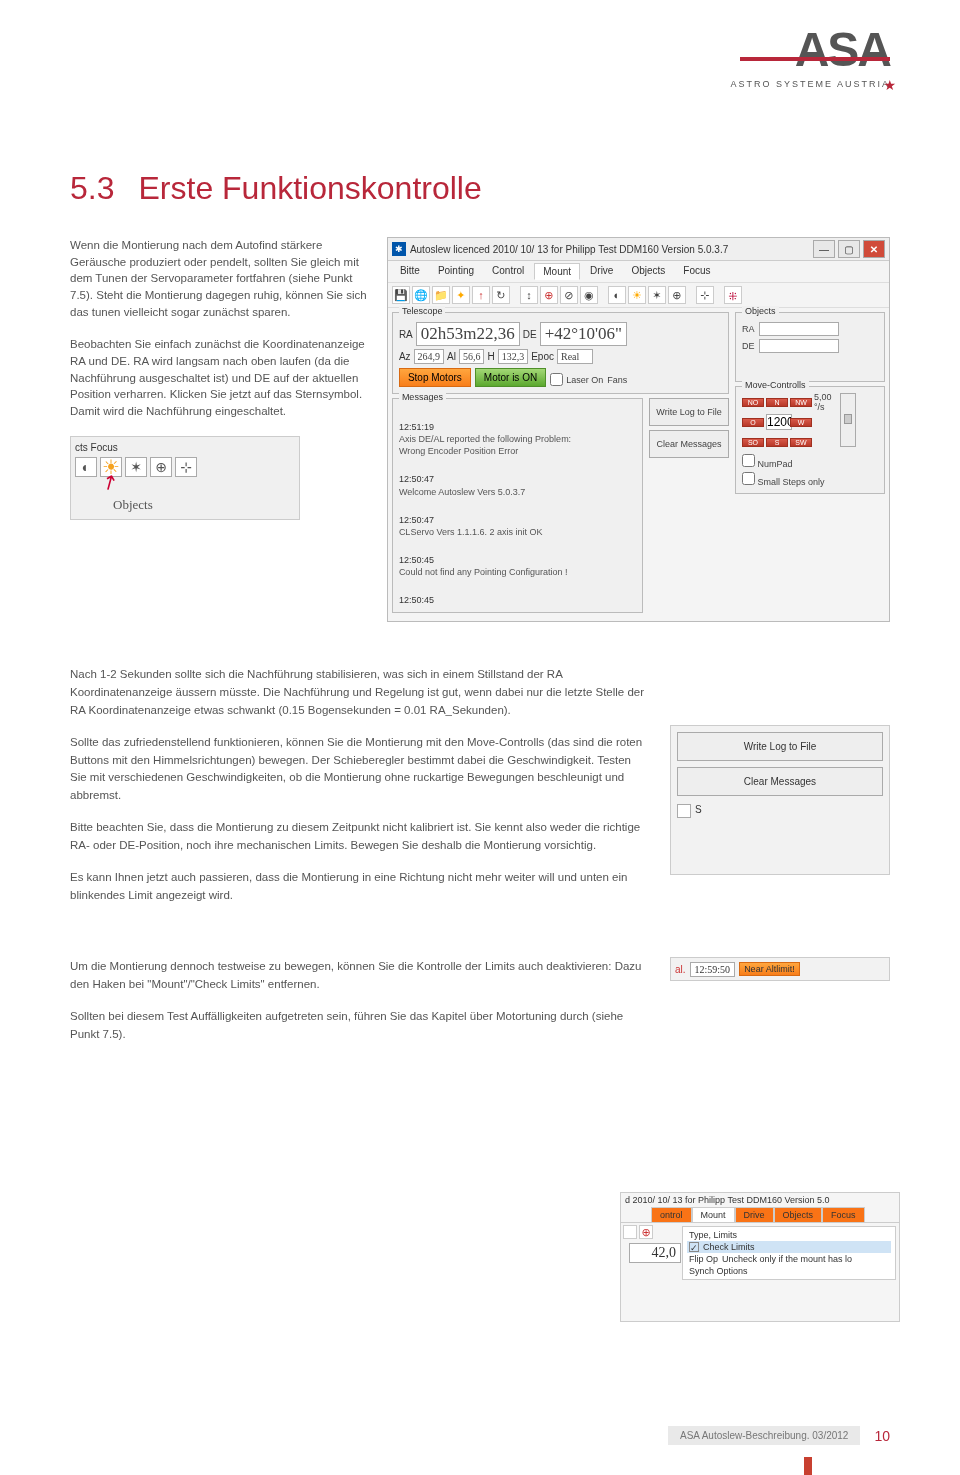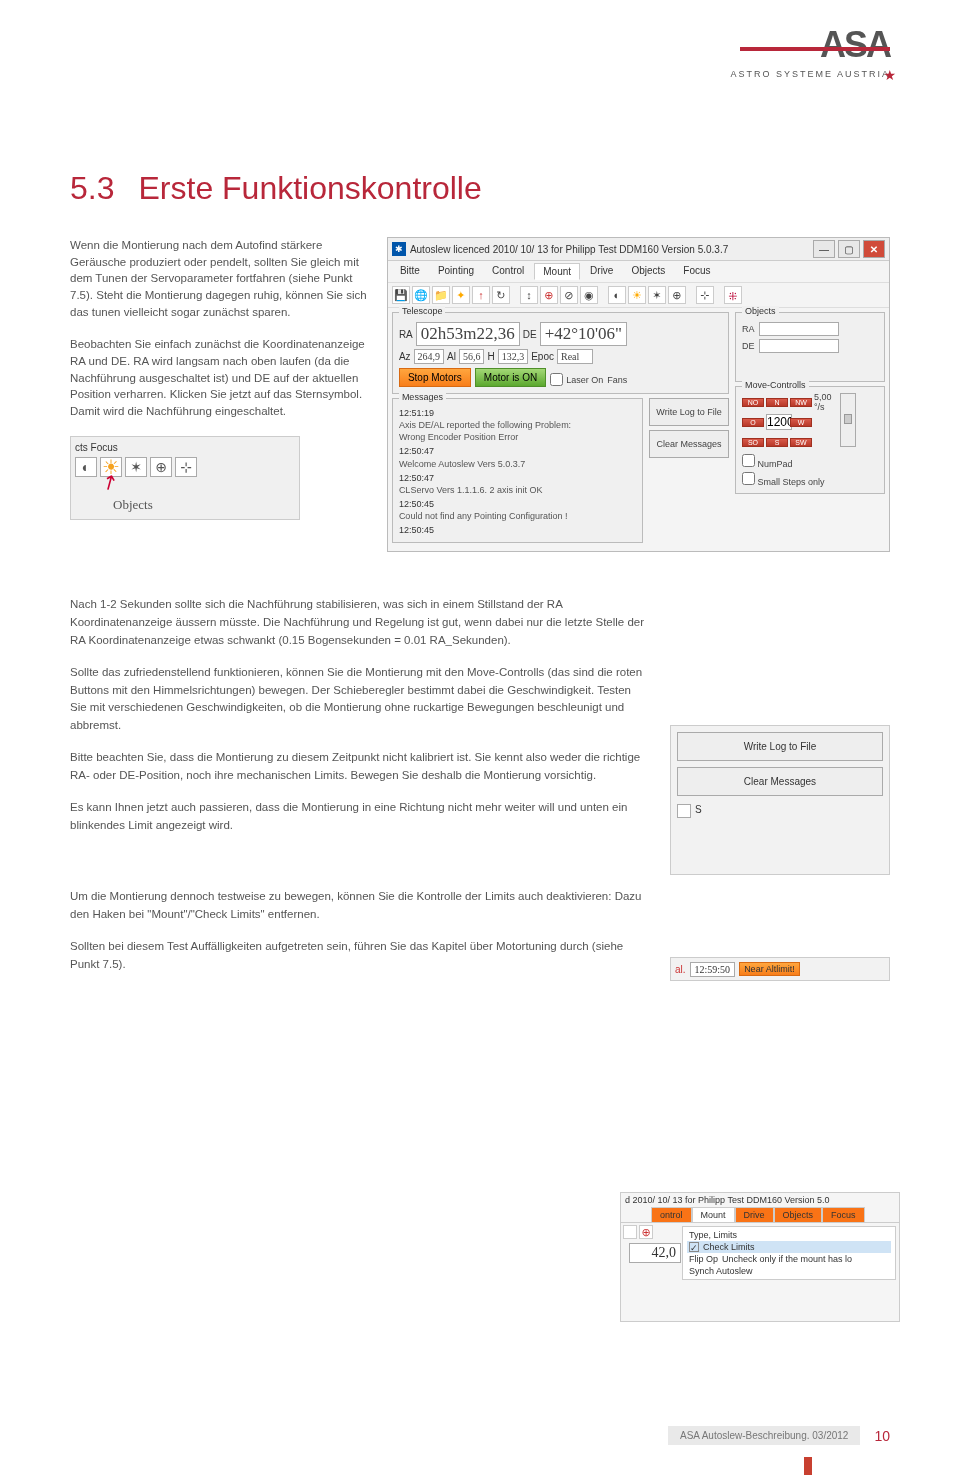--- a/index.html
+++ b/index.html
@@ -20,7 +20,7 @@
     text-align: right;
   }
   .logo-asa {
-    font-size: 36px;
+    font-size: 48px;
     font-weight: 900;
     letter-spacing: -2px;
     line-height: 0.85;

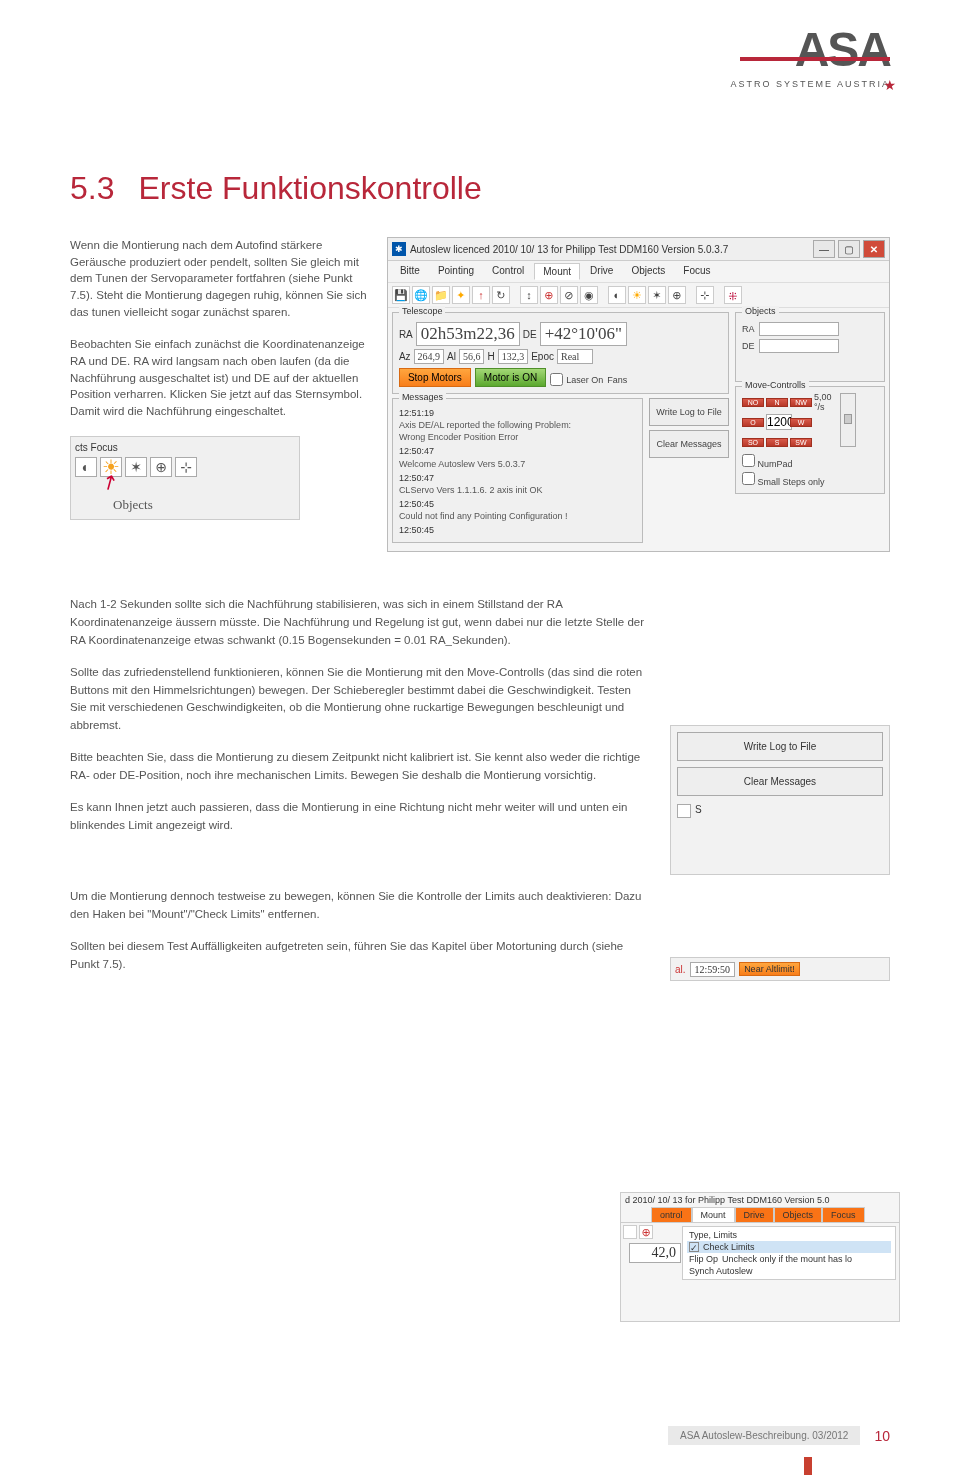--- a/index.html
+++ b/index.html
@@ -114,7 +114,7 @@
   .btn-green { background: linear-gradient(#a3d876,#5ba82e); border:1px solid #4f8f2a; padding: 3px 8px; font-size:10px; color:#000;}
   .chk-row { display:flex; align-items:center; gap:3px; font-size:9px; margin-top:4px; }
   .messages { font-size:9px; color:#555; line-height:1.35;}
-  .messages div.time { color:#333; margin-top:2px; }
+  .messages div.time { color:#333; margin-top:16px; }
   .write-btn { border:1px solid #aaa; background:#eee; padding:8px 6px; font-size:9px; text-align:center; margin-bottom:4px;}
   .move-ctrl { }
   .mc-grid { display:grid; grid-template-columns: repeat(4,22px); grid-auto-rows:18px; gap:2px; align-items:center;}

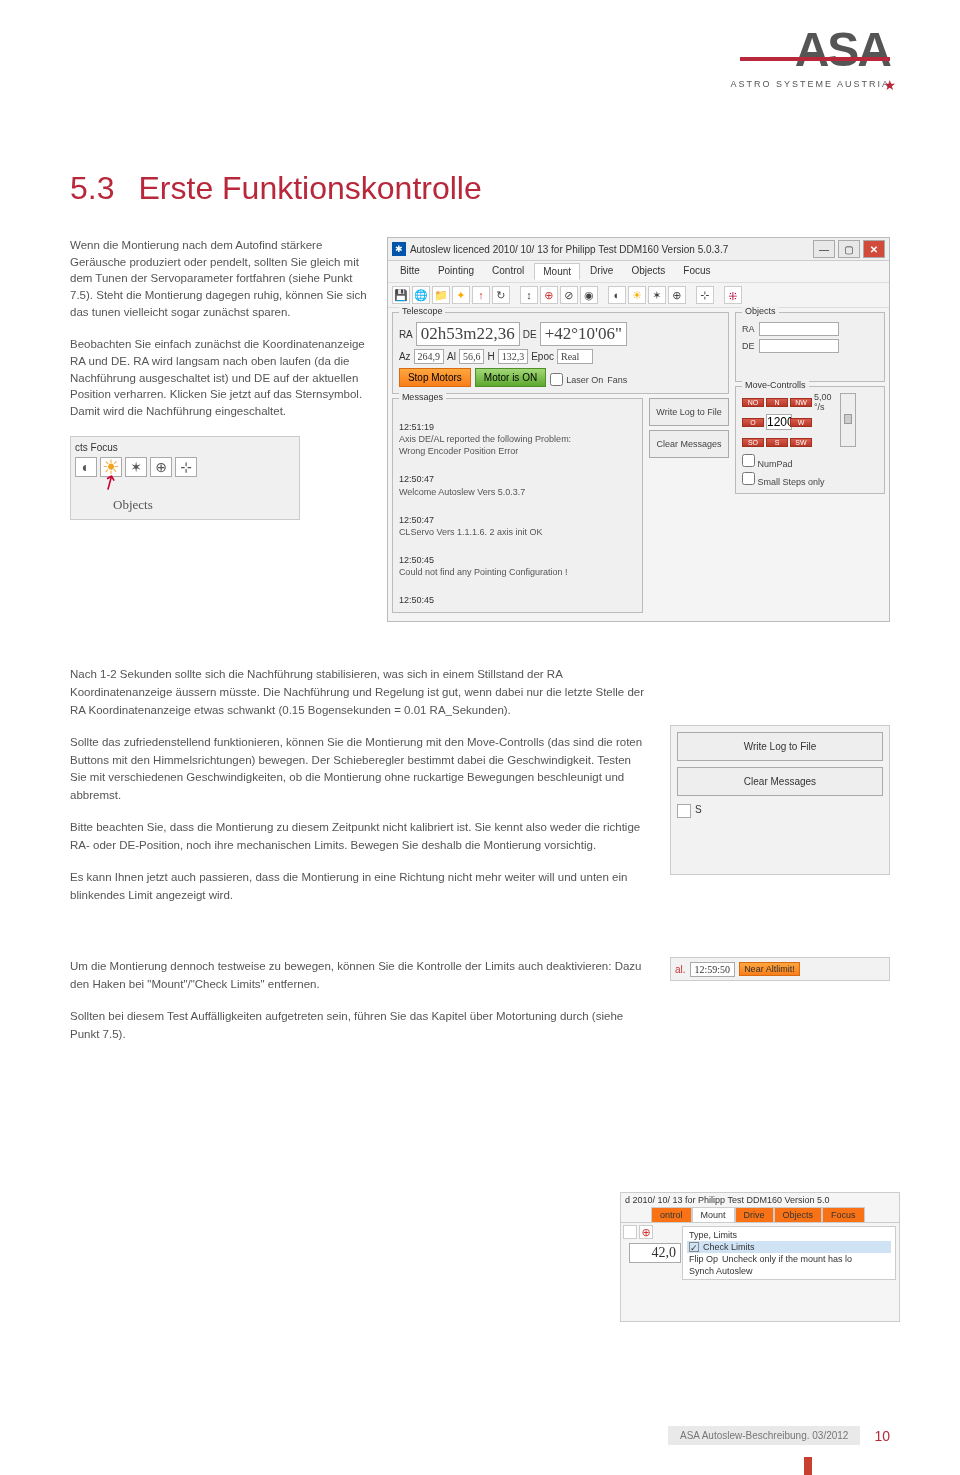--- a/index.html
+++ b/index.html
@@ -444,7 +444,7 @@
           <span class="tip" style="margin-left:4px;">Uncheck only if the mount has lo</span>
         </div>
       <div class="cl-row">
-          <span>Synch Autoslew</span>
+          <span>Synch Options</span>
         </div>
     </div>
   </div>

